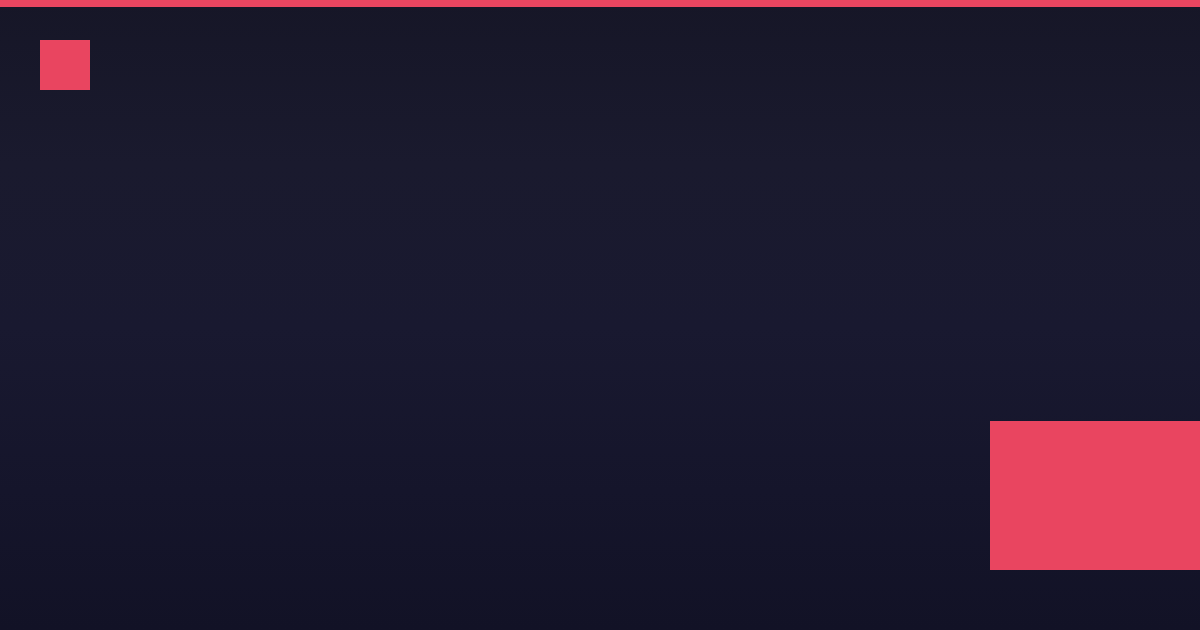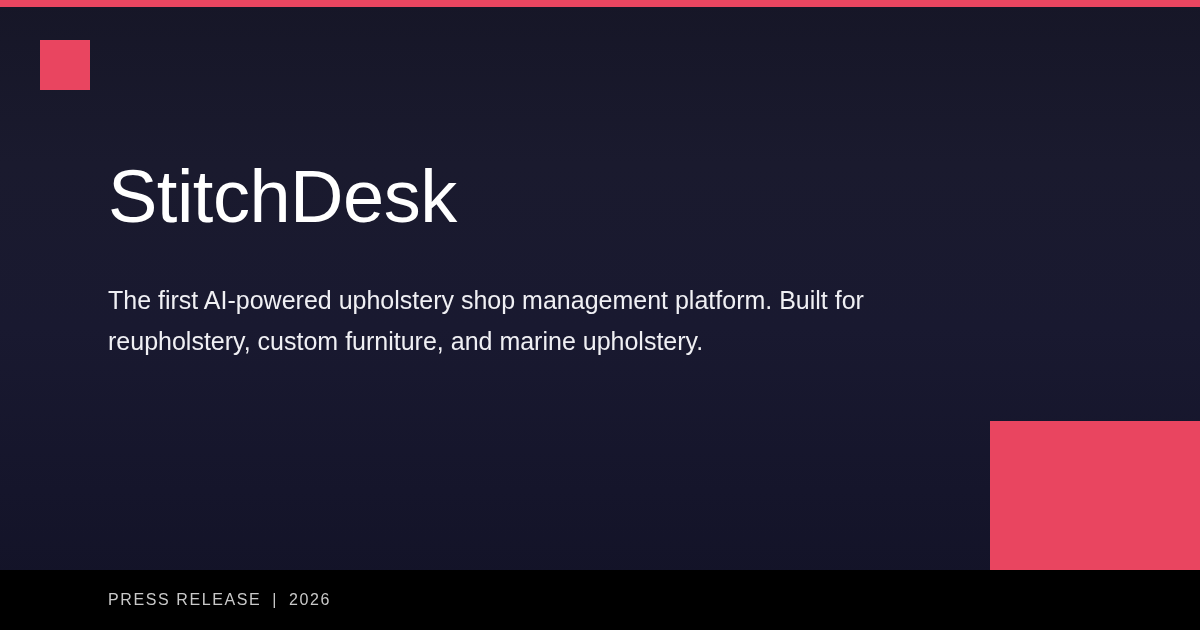--- a/index.html
+++ b/index.html
@@ -121,10 +121,6 @@
 
   <div class="logo-mark"></div>
 
-  <div class="content">
-    <h1 class="page-title">StitchDesk</h1>
-    <p class="page-subtitle">The first AI-powered upholstery shop management platform. Built for reupholstery, custom furniture, and marine upholstery.</p>
-  </div>
 
   <div class="accent-block"></div>
 

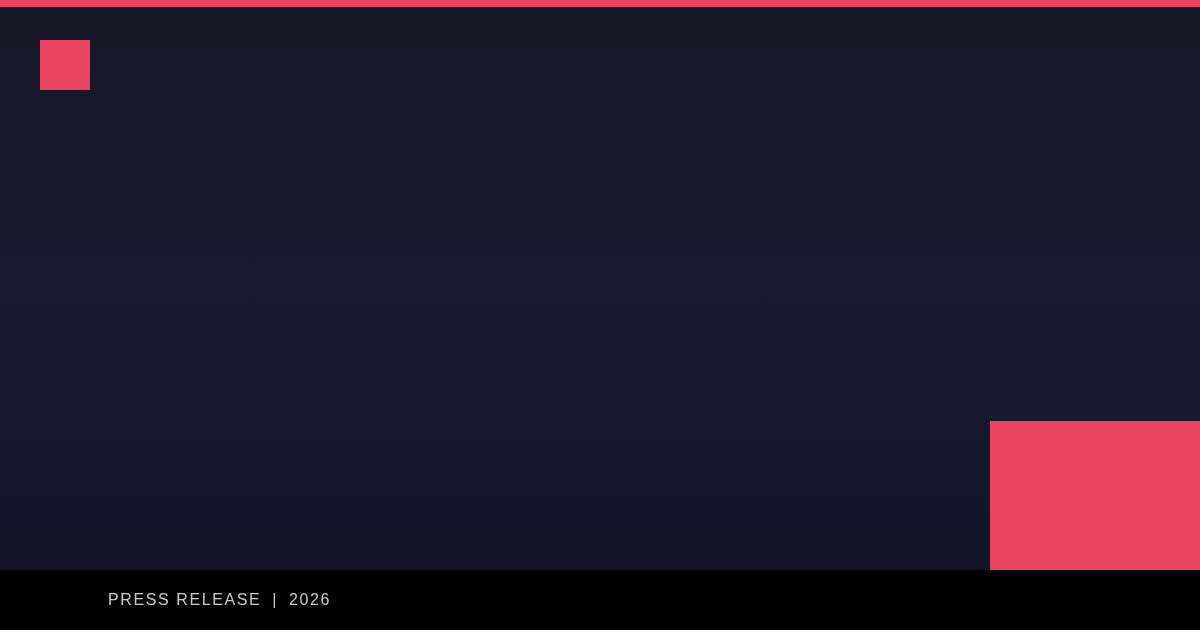--- a/index.html
+++ b/index.html
@@ -124,13 +124,6 @@
 
   <div class="accent-block"></div>
 
-  <div class="footer-bar">
-    <div class="footer-meta">
-      <span>PRESS RELEASE</span>
-      <span class="footer-sep">|</span>
-      <span>2026</span>
-    </div>
-  </div>
 
 </div>
 

